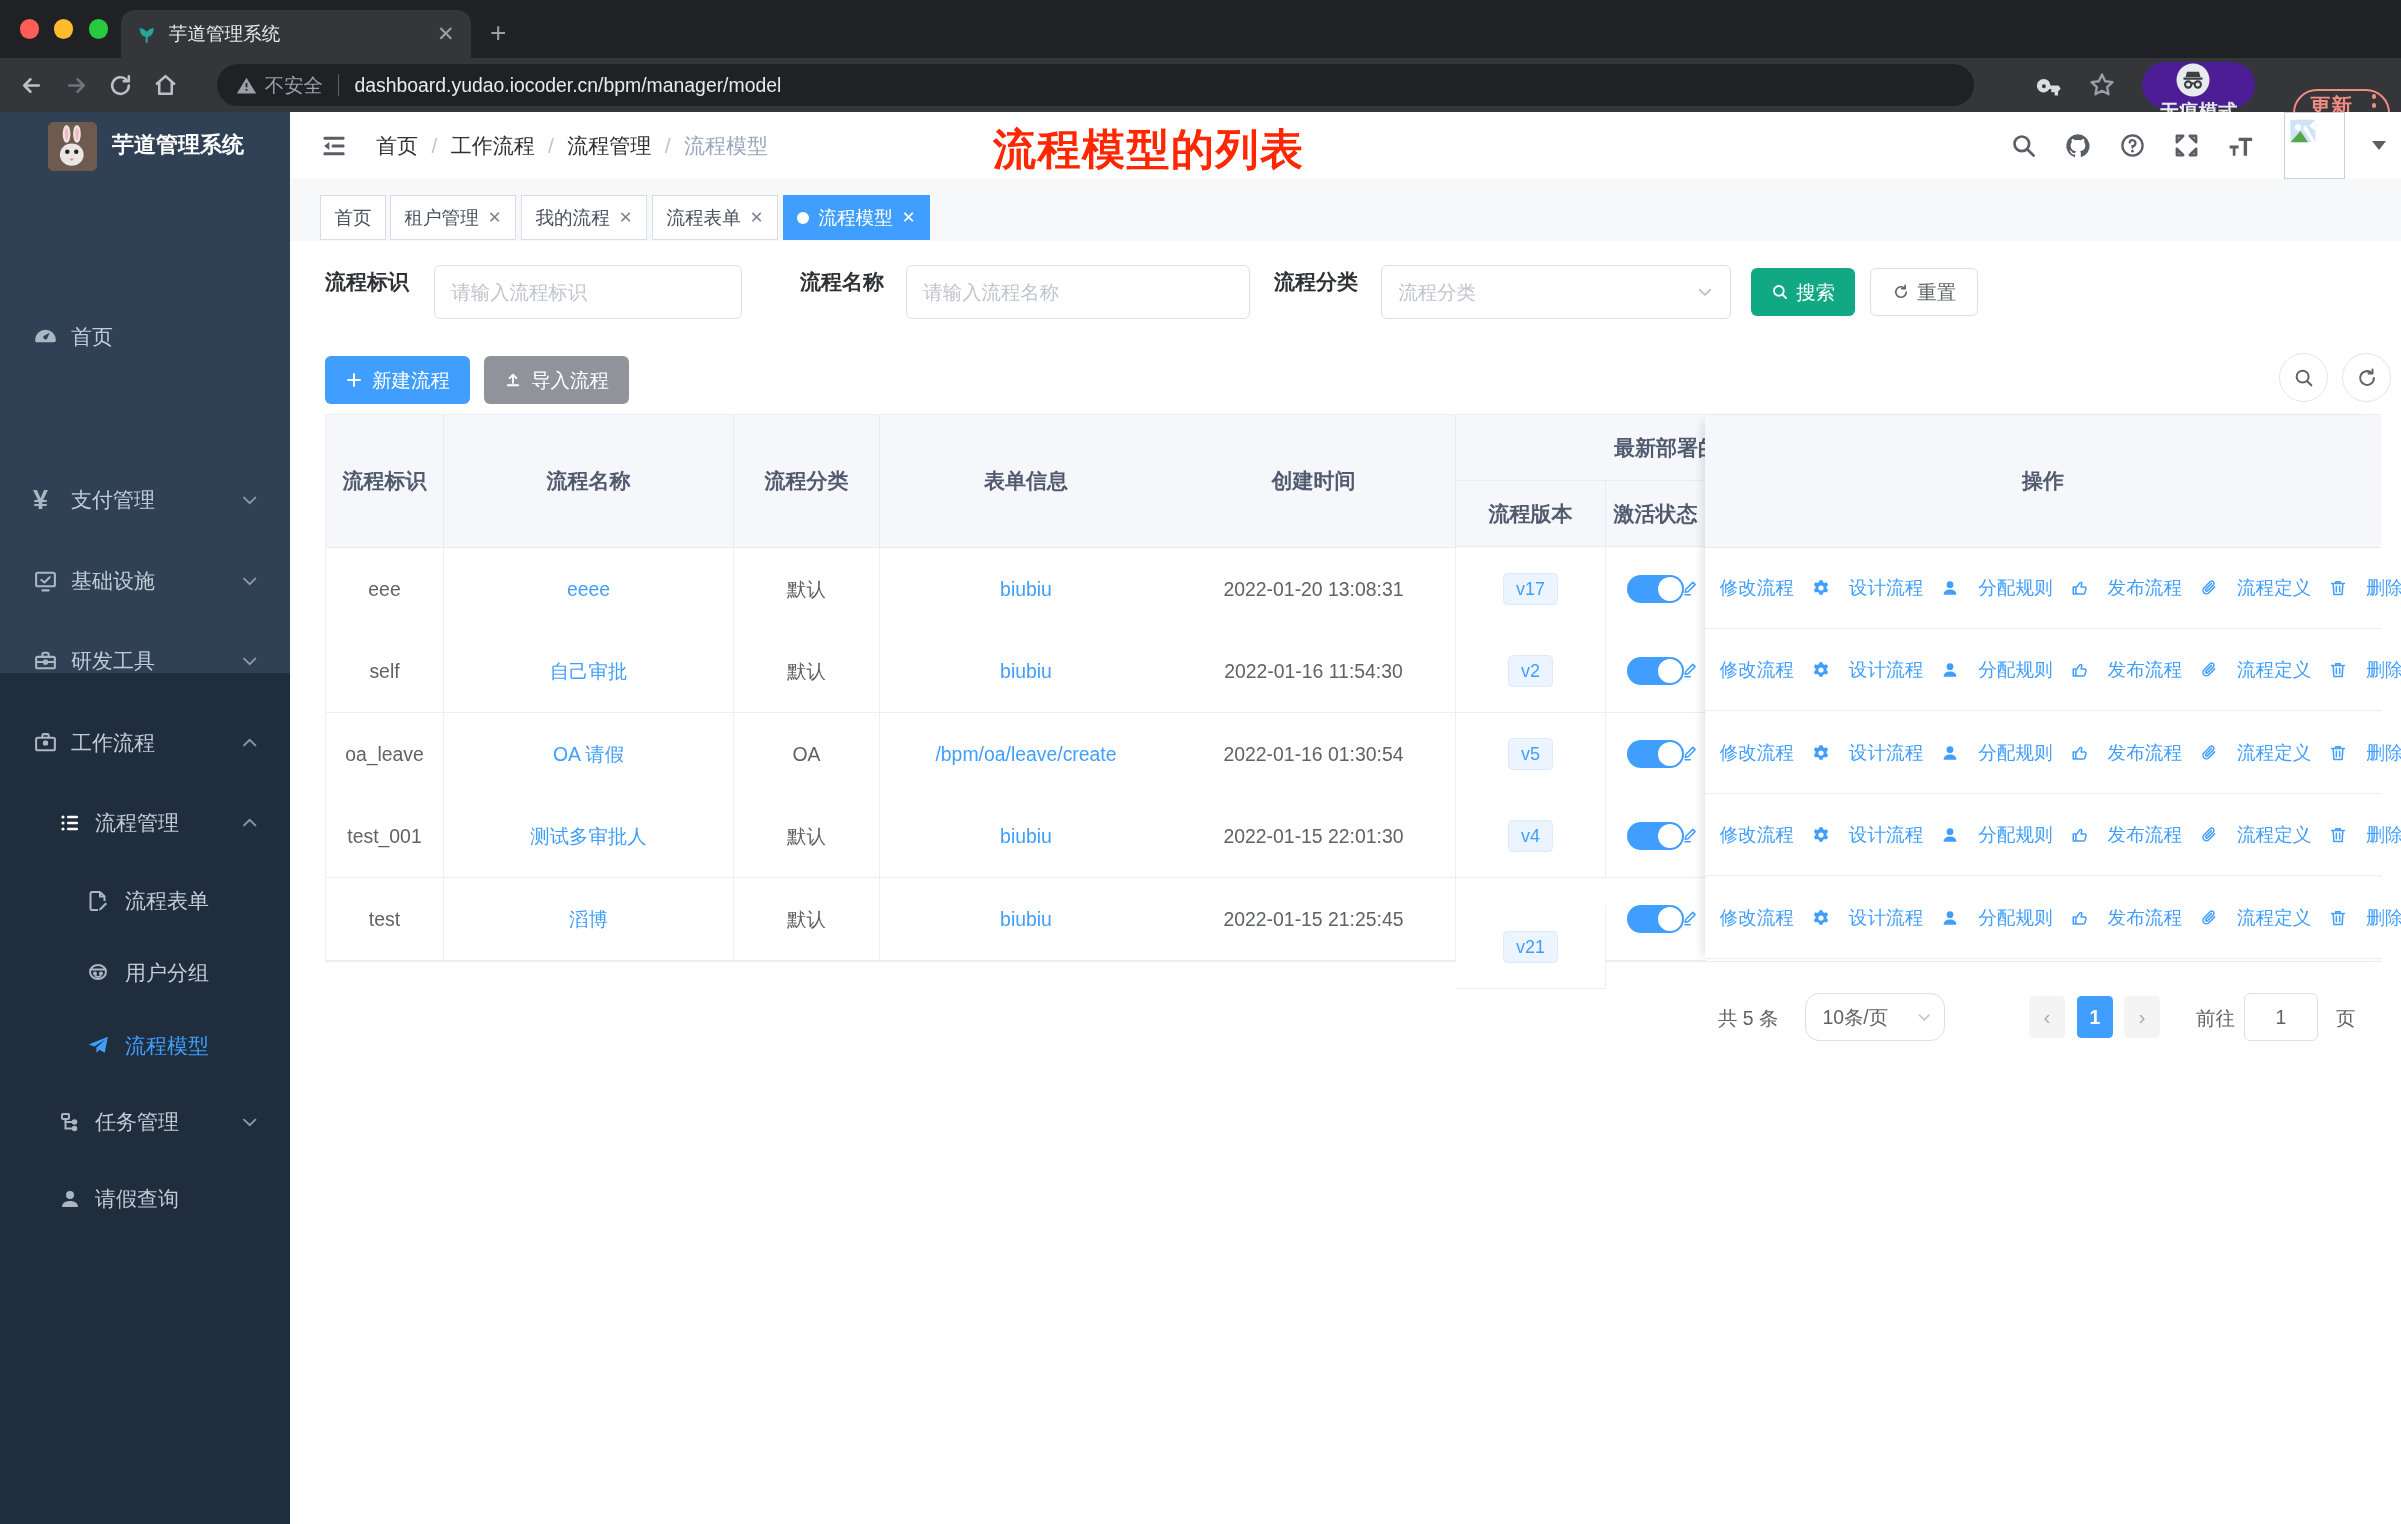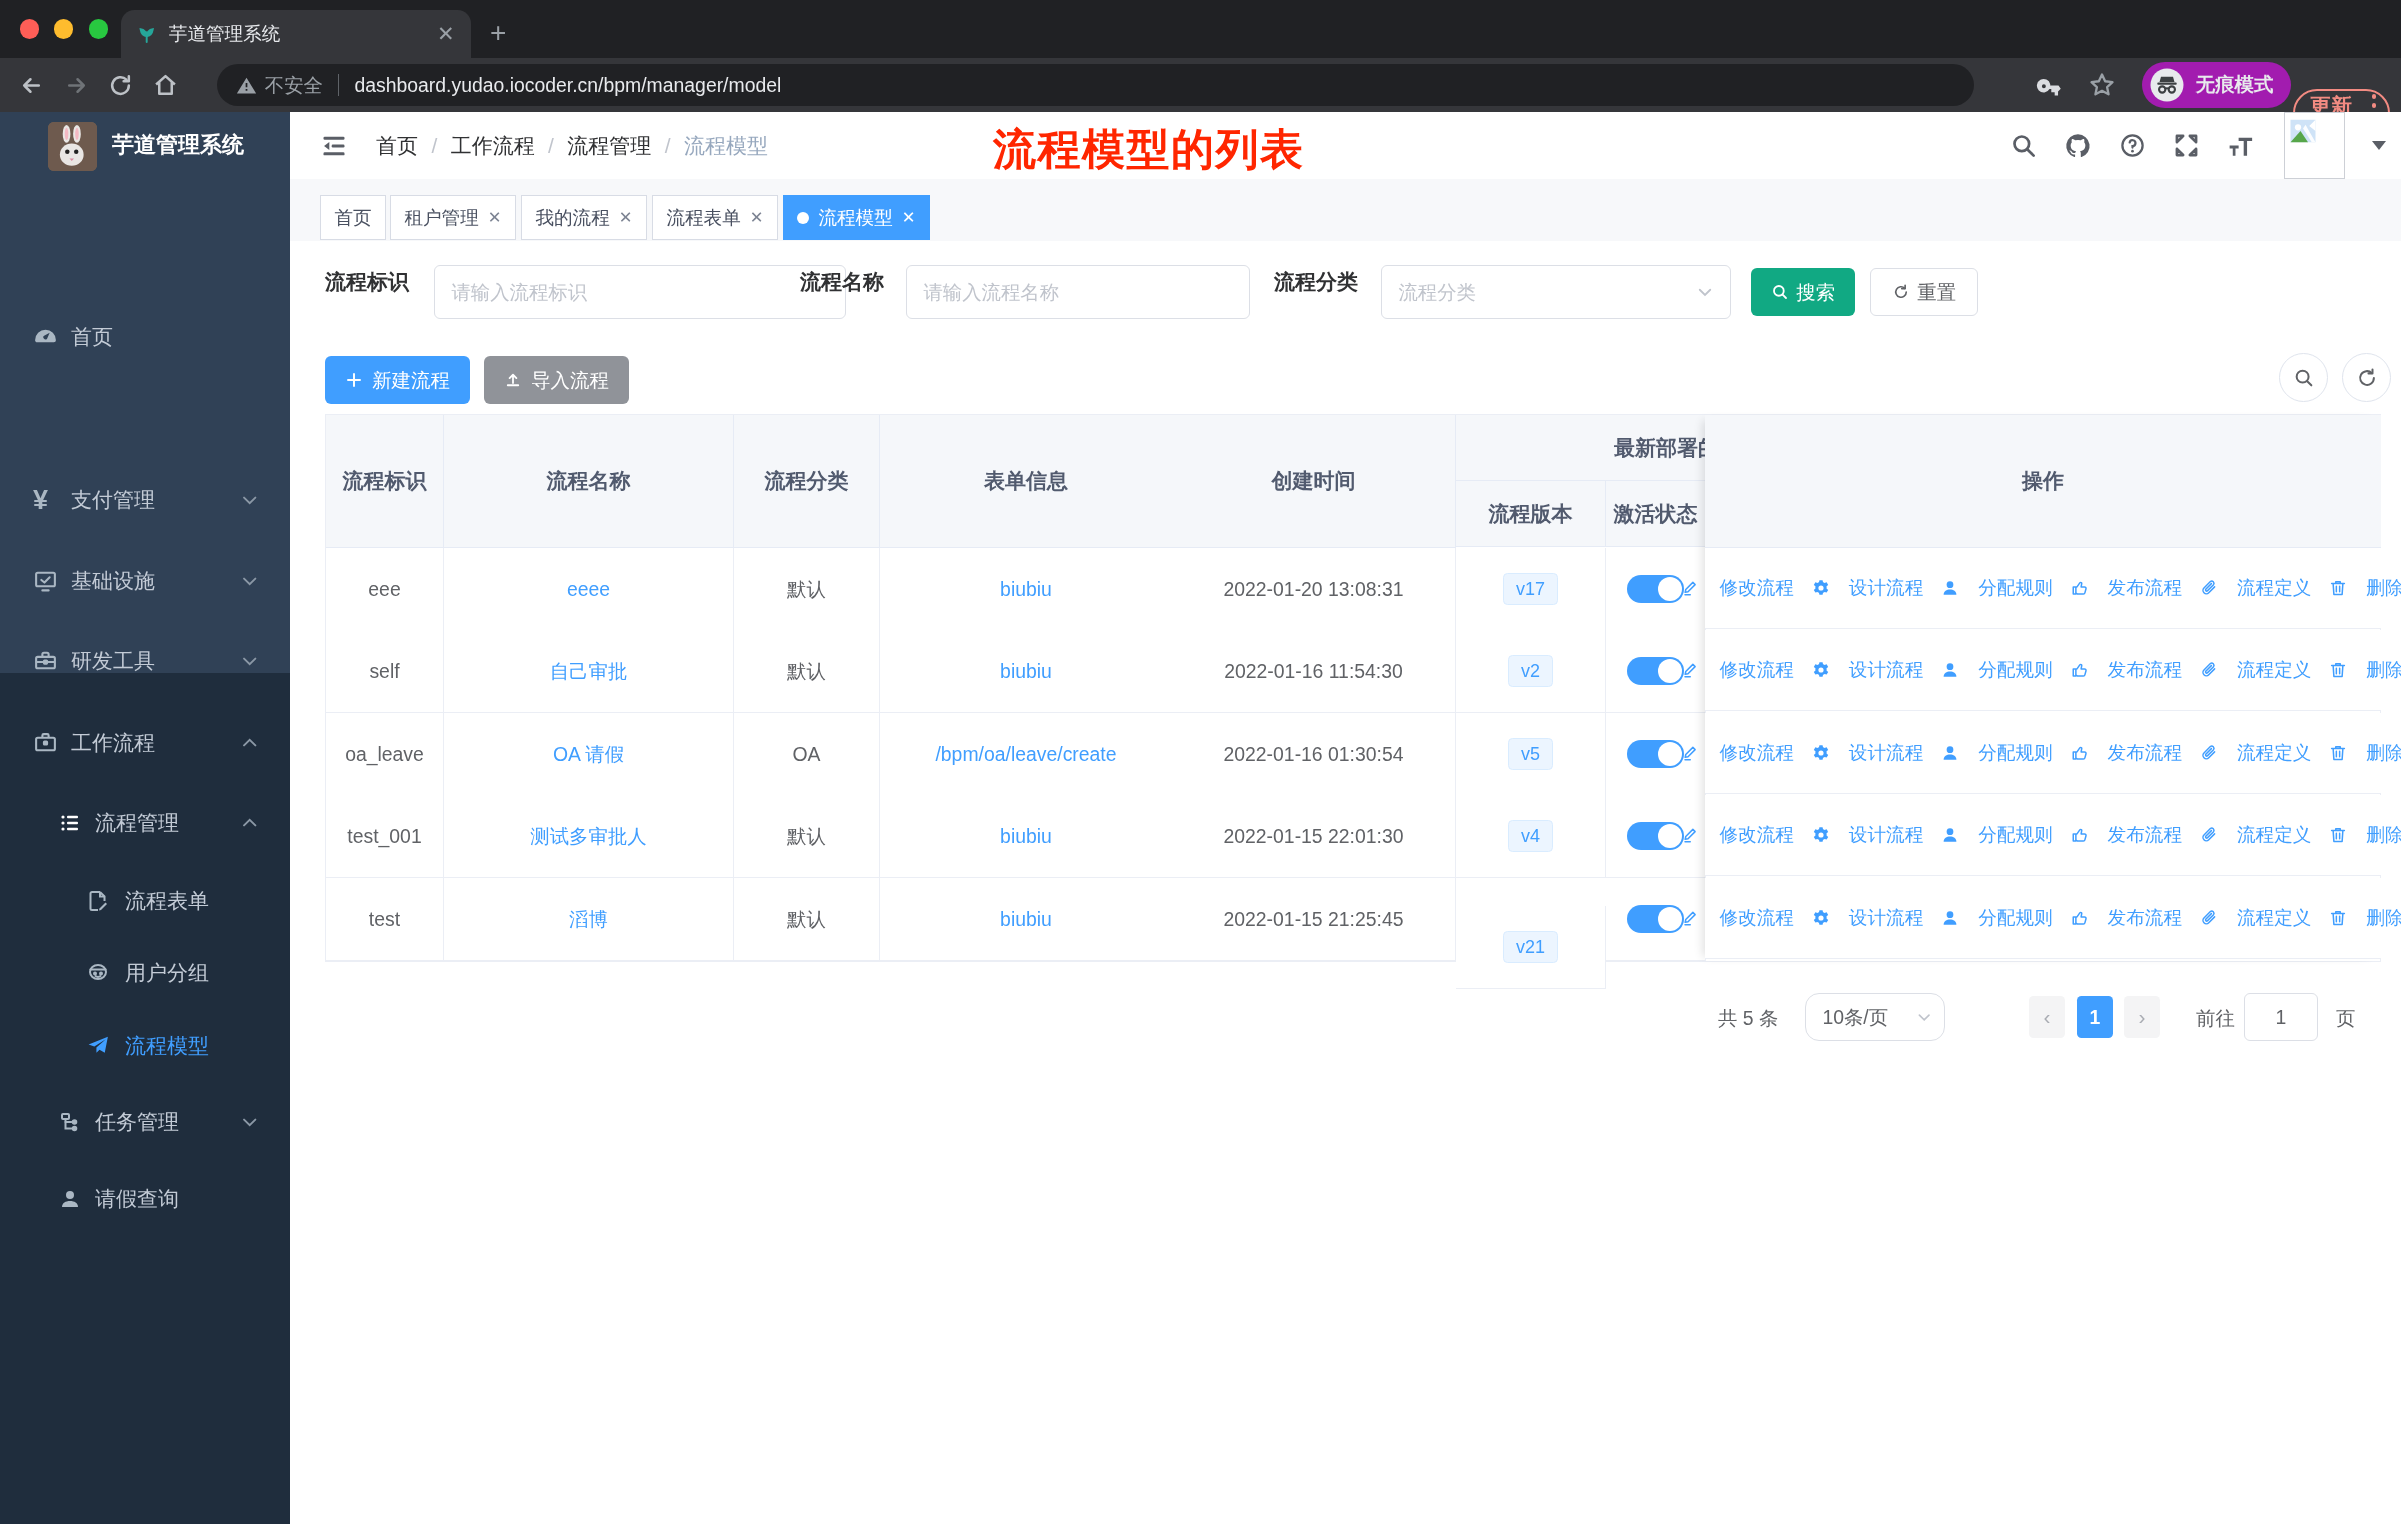--- a/index.html
+++ b/index.html
@@ -21,7 +21,7 @@
   #security-chip { display:flex; align-items:center; color:#9aa0a6; font-size:19.4px; }
   #url-sep { width:1.5px; height:22px; background:#5f6368; margin:0 15px; }
   #url-text { color:#e8eaed; font-size:19.4px; white-space:nowrap; }
-  #incog-chip { position:absolute; left:2142px; top:3.7px; height:46px; background:#a21caf; border-radius:23px; display:flex; align-items:center; padding:0 18px 0 7.4px; }
+  #incog-chip { position:absolute; left:2142px; top:3.7px; height:46px; background:#4c1d95; border-radius:23px; display:flex; align-items:center; padding:0 18px 0 7.4px;flex-direction:column; }
   #incog-chip .txt { color:#e8eaed; font-size:19.4px; margin-left:10.4px; font-weight:600; }
   #update-pill { position:absolute; left:2293px; top:3px; width:97px; height:48px; border:2.2px solid #f28b82; border-radius:24px; display:flex; align-items:center; justify-content:space-between; padding:0 12px 15px 15px;margin-top:28px; }
   #update-pill .txt { color:#f28b82; font-size:21px; font-weight:600; }

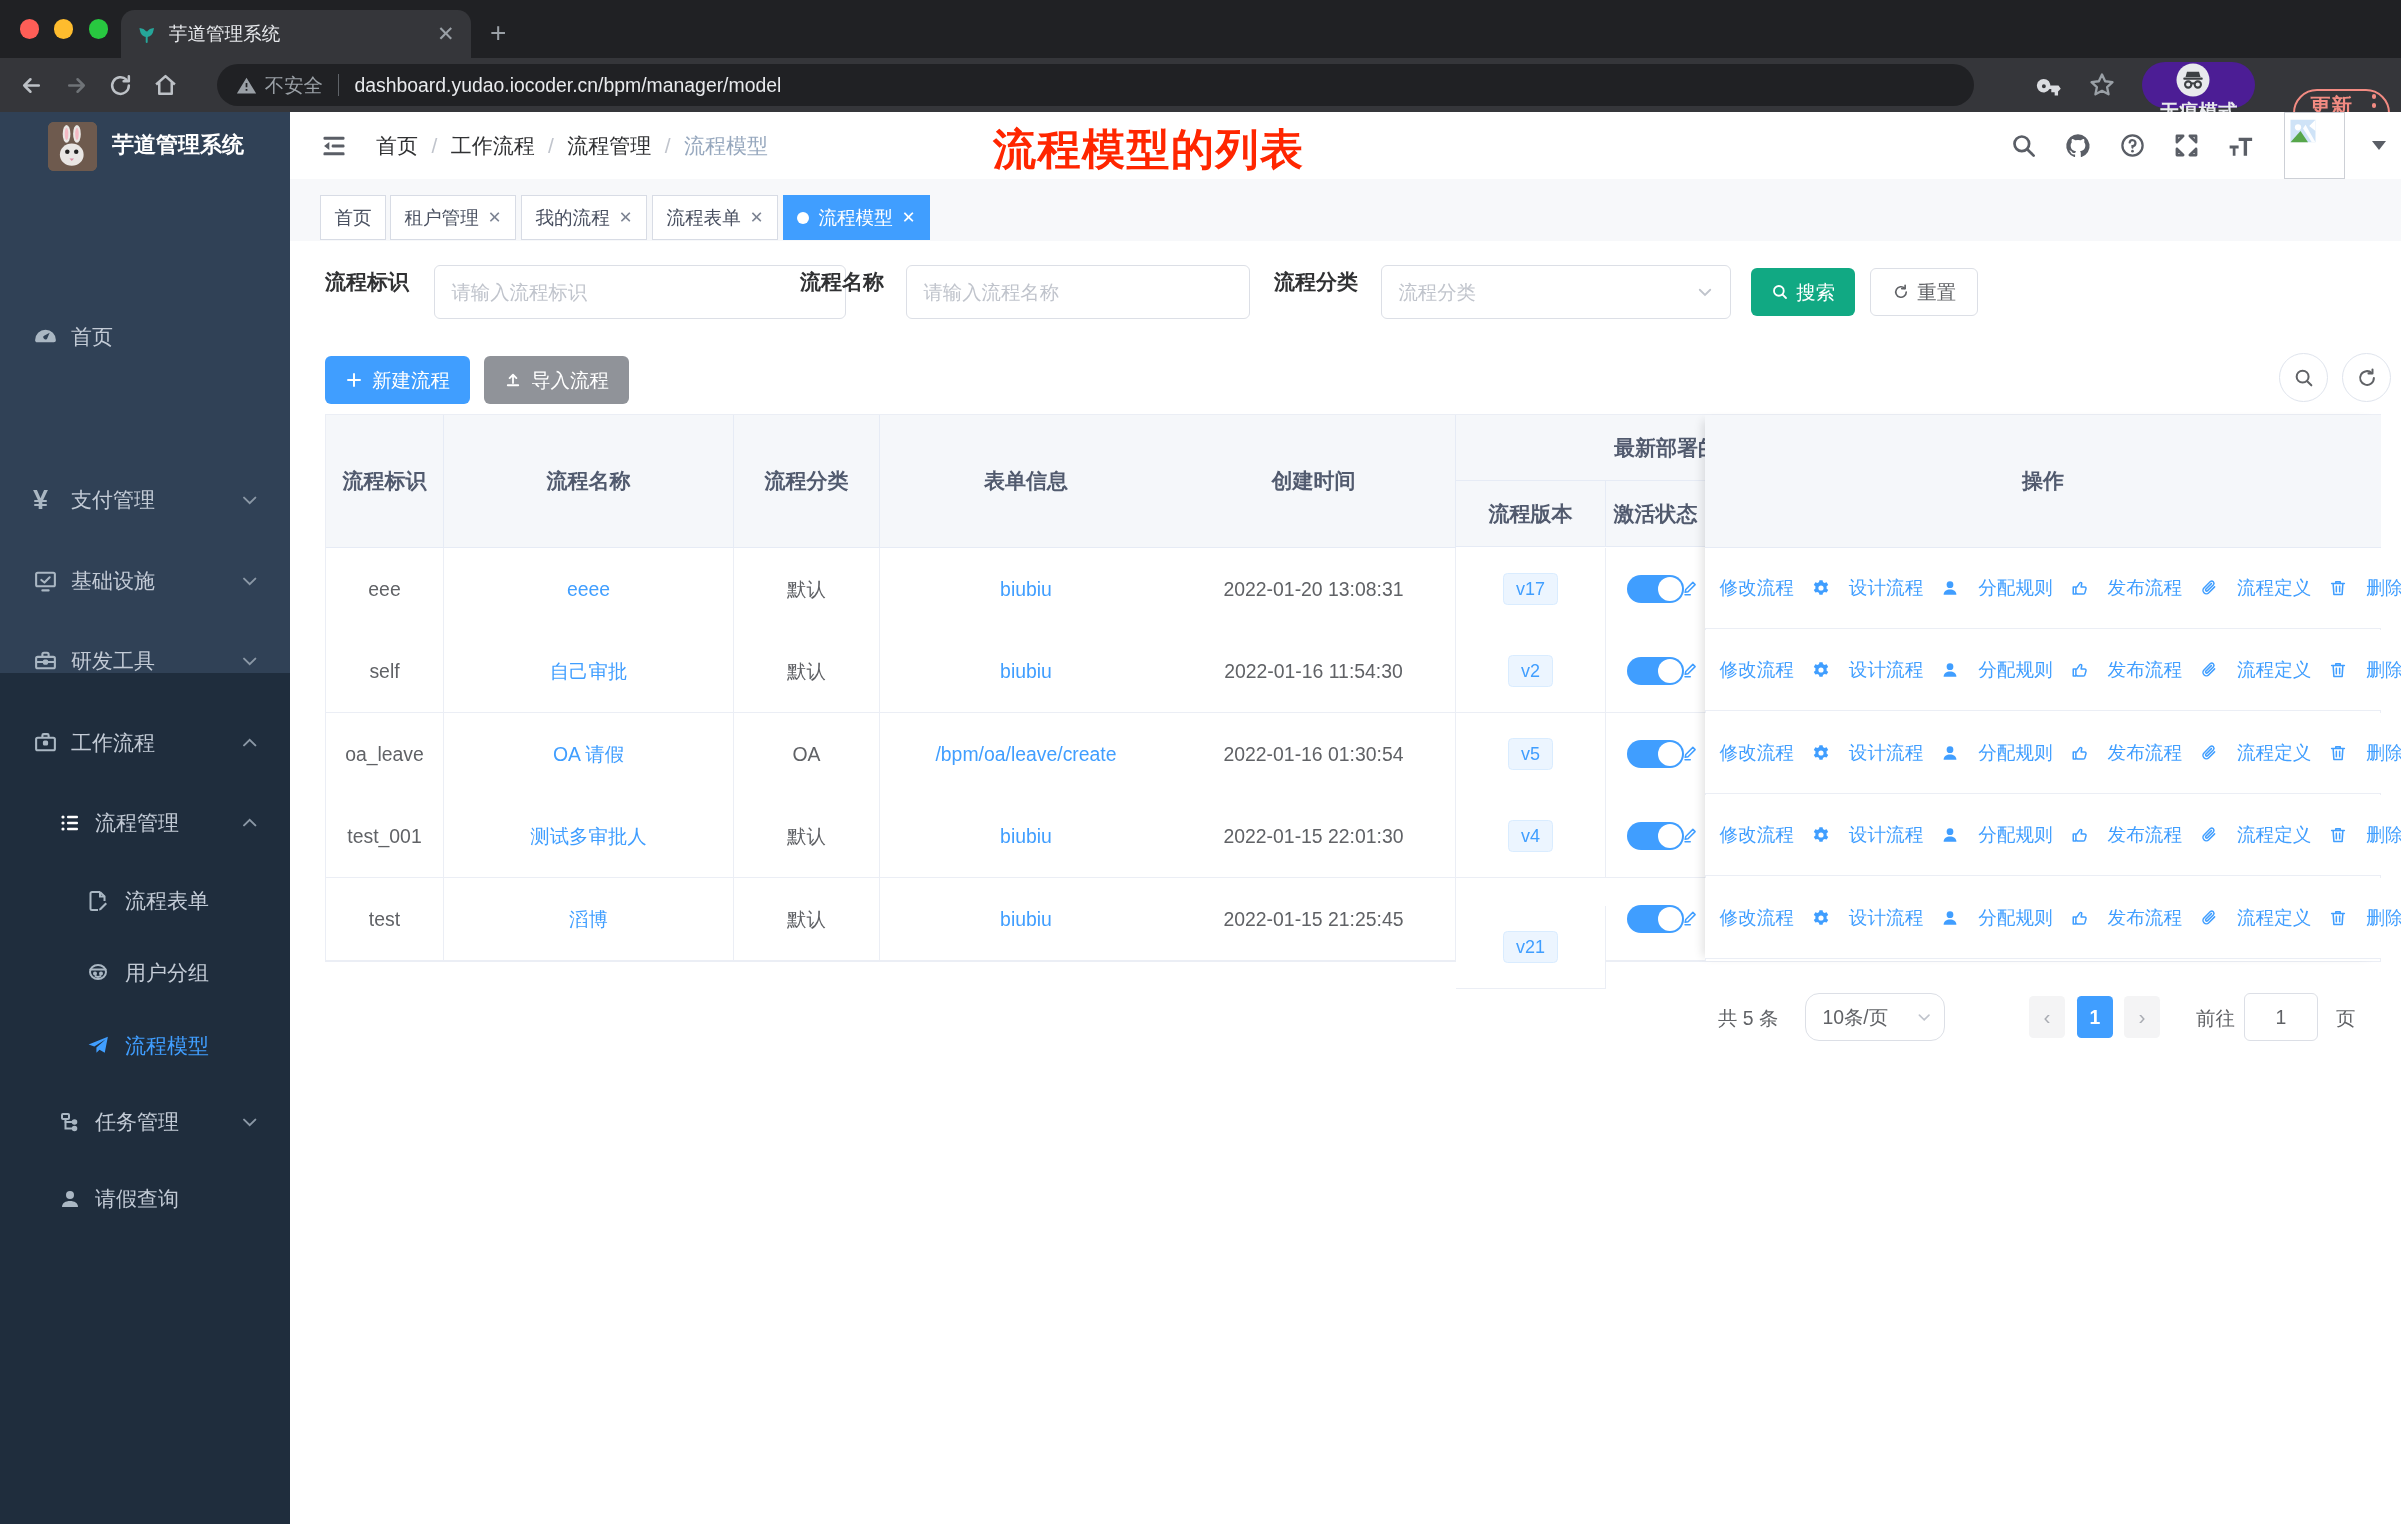--- a/index.html
+++ b/index.html
@@ -436,7 +436,7 @@
 <div id="content">
 
   <span class="flabel" style="left:35px">流程标识</span>
-  <input class="finput" style="left: 144px; width: 412px;" placeholder="请输入流程标识">
+  <input class="finput" style="left: 144px; width: 308px;" placeholder="请输入流程标识">
   <span class="flabel" style="left:510px">流程名称</span>
   <input class="finput" style="left: 616px; width: 344px;" placeholder="请输入流程名称">
   <span class="flabel" style="left:984px">流程分类</span>

